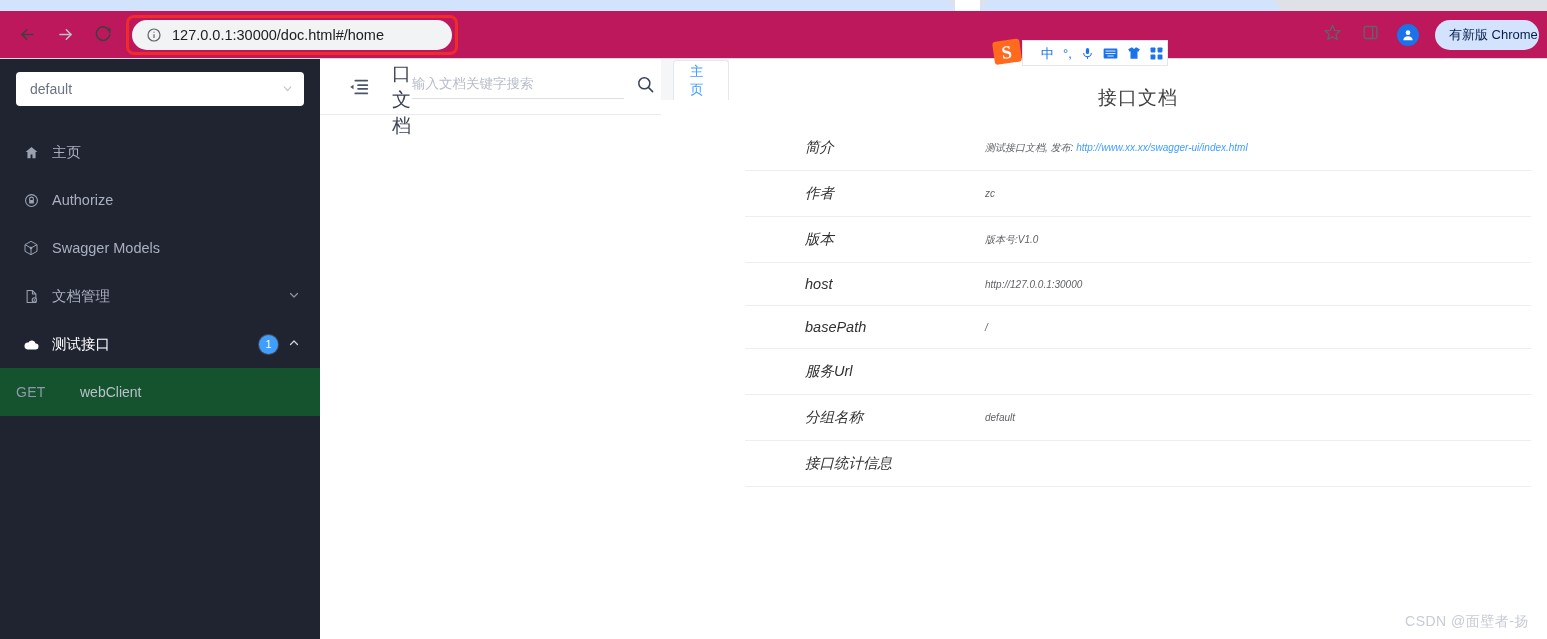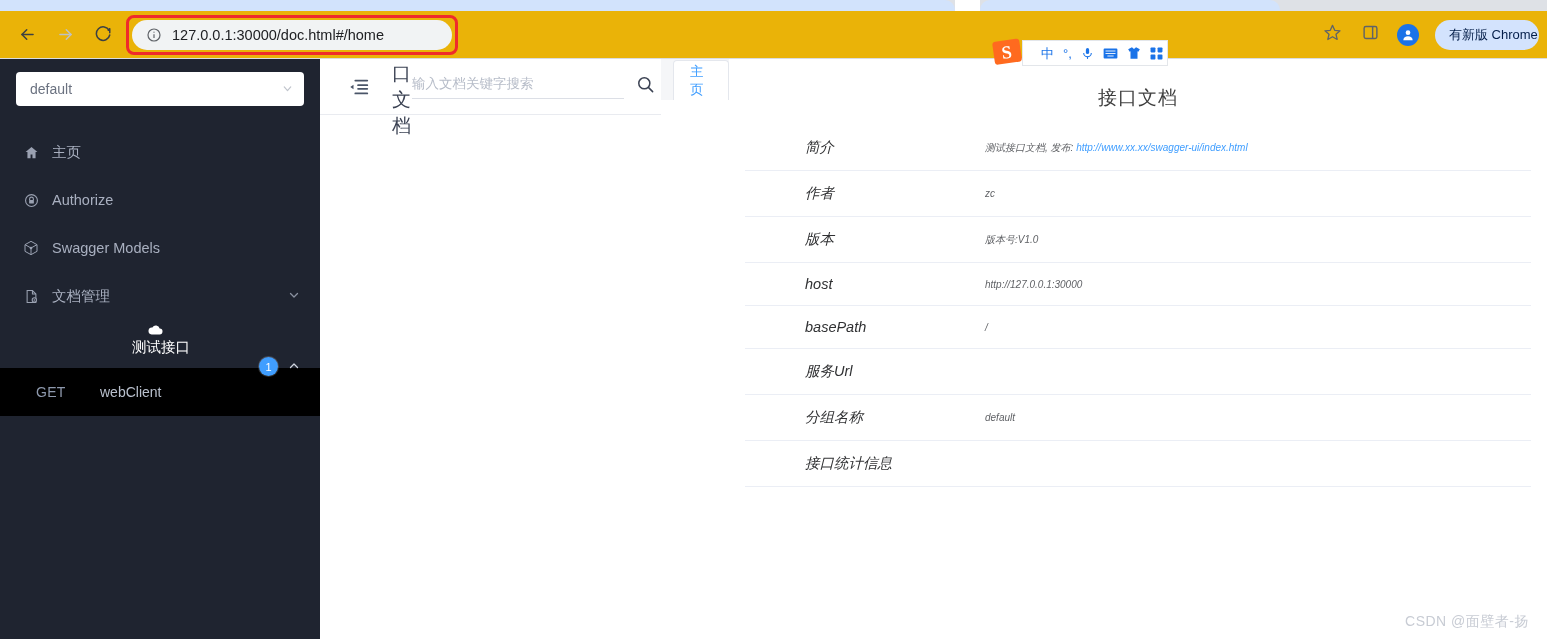--- a/index.html
+++ b/index.html
@@ -39,7 +39,7 @@
 
   .toolbar {
     height: 48px;
-    background: #eab308;
+    background: #be185d;
     display: flex;
     align-items: center;
     padding: 12px 8px;

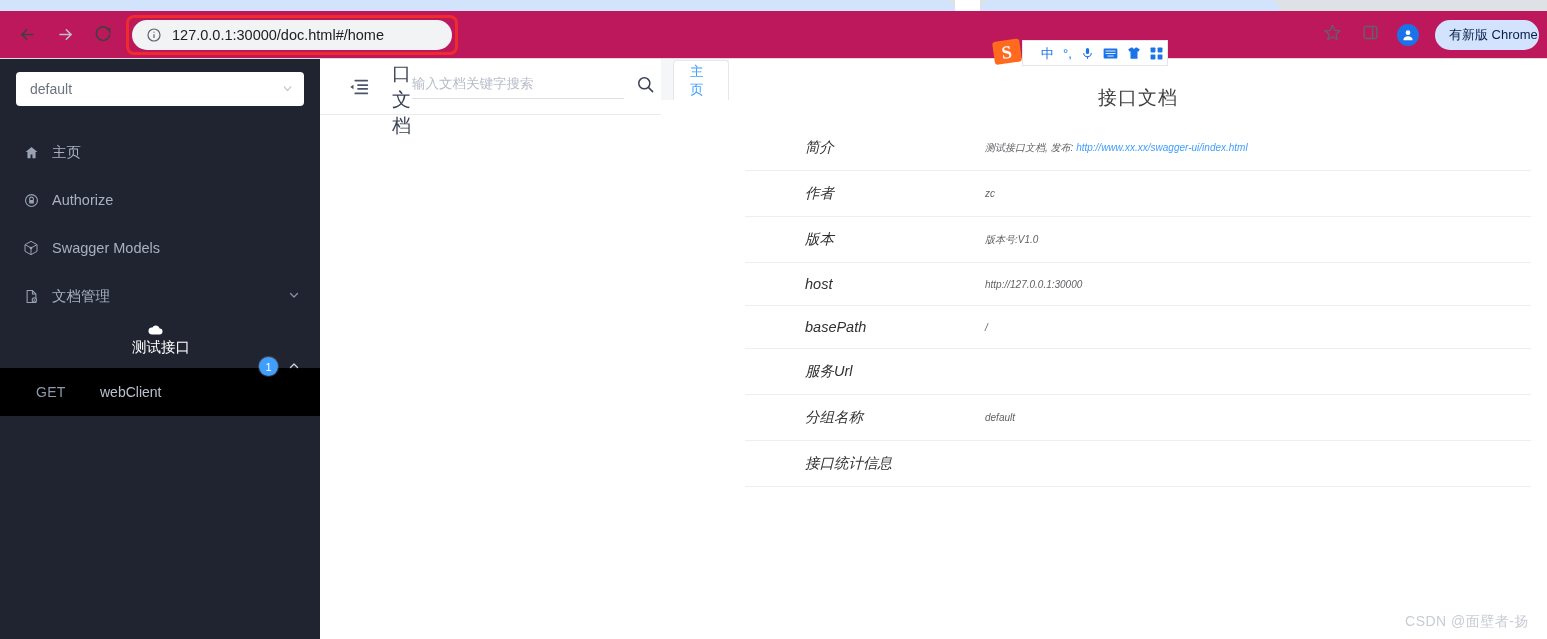--- a/index.html
+++ b/index.html
@@ -200,7 +200,7 @@
     color: #9aa1b1;
   }
   .menu-item .mi-icon svg { display: block; }
-  .menu-item.active { color: #ffffff; flex-direction: column; }
+  .menu-item.active { color: #ffffff; }
   .menu-item.active .mi-icon { color: #ffffff; }
   .mi-label { white-space: nowrap; }
   .mi-right {

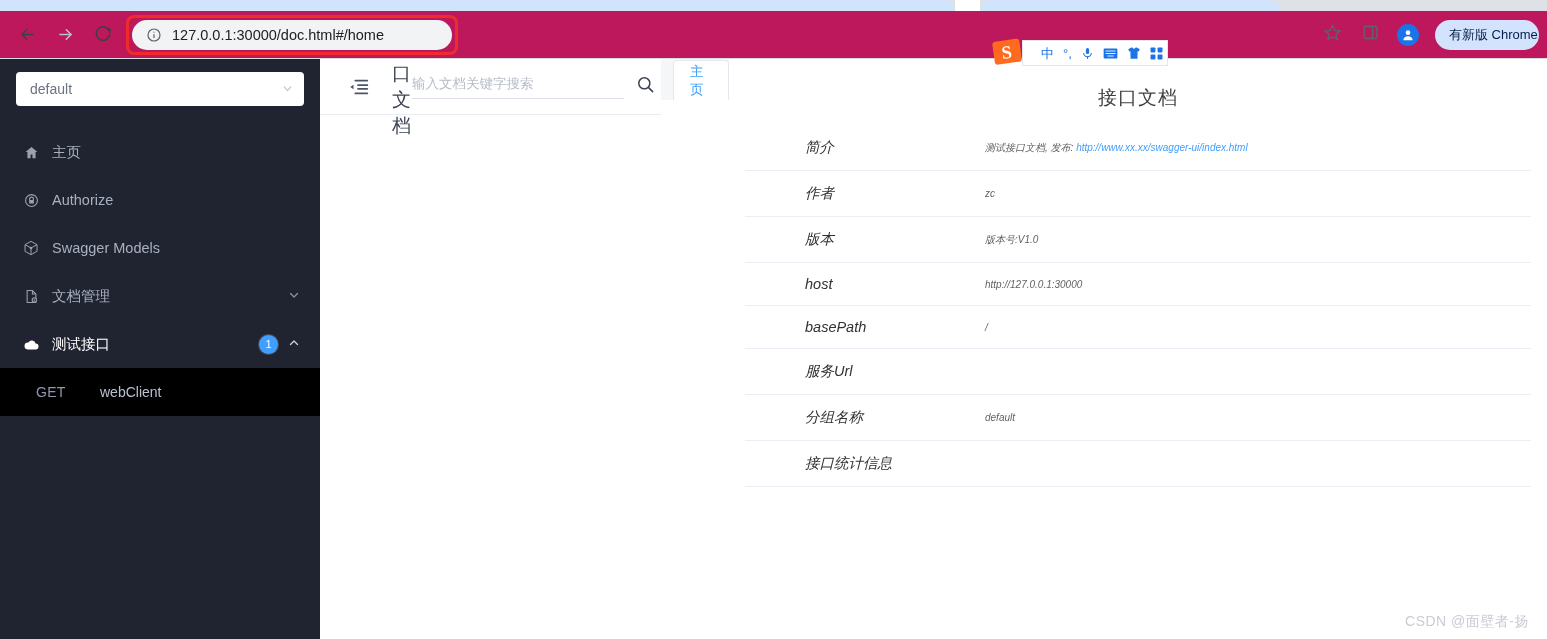--- a/index.html
+++ b/index.html
@@ -224,10 +224,10 @@
 
   .submenu-item {
     height: 48px;
-    background: #000000;
-    display: flex;
-    align-items: center;
-    padding-left: 36px;
+    background: #14532d;
+    display: flex;
+    align-items: center;
+    padding-left: 16px;
     font-size: 14px;
   }
   .method-tag {

